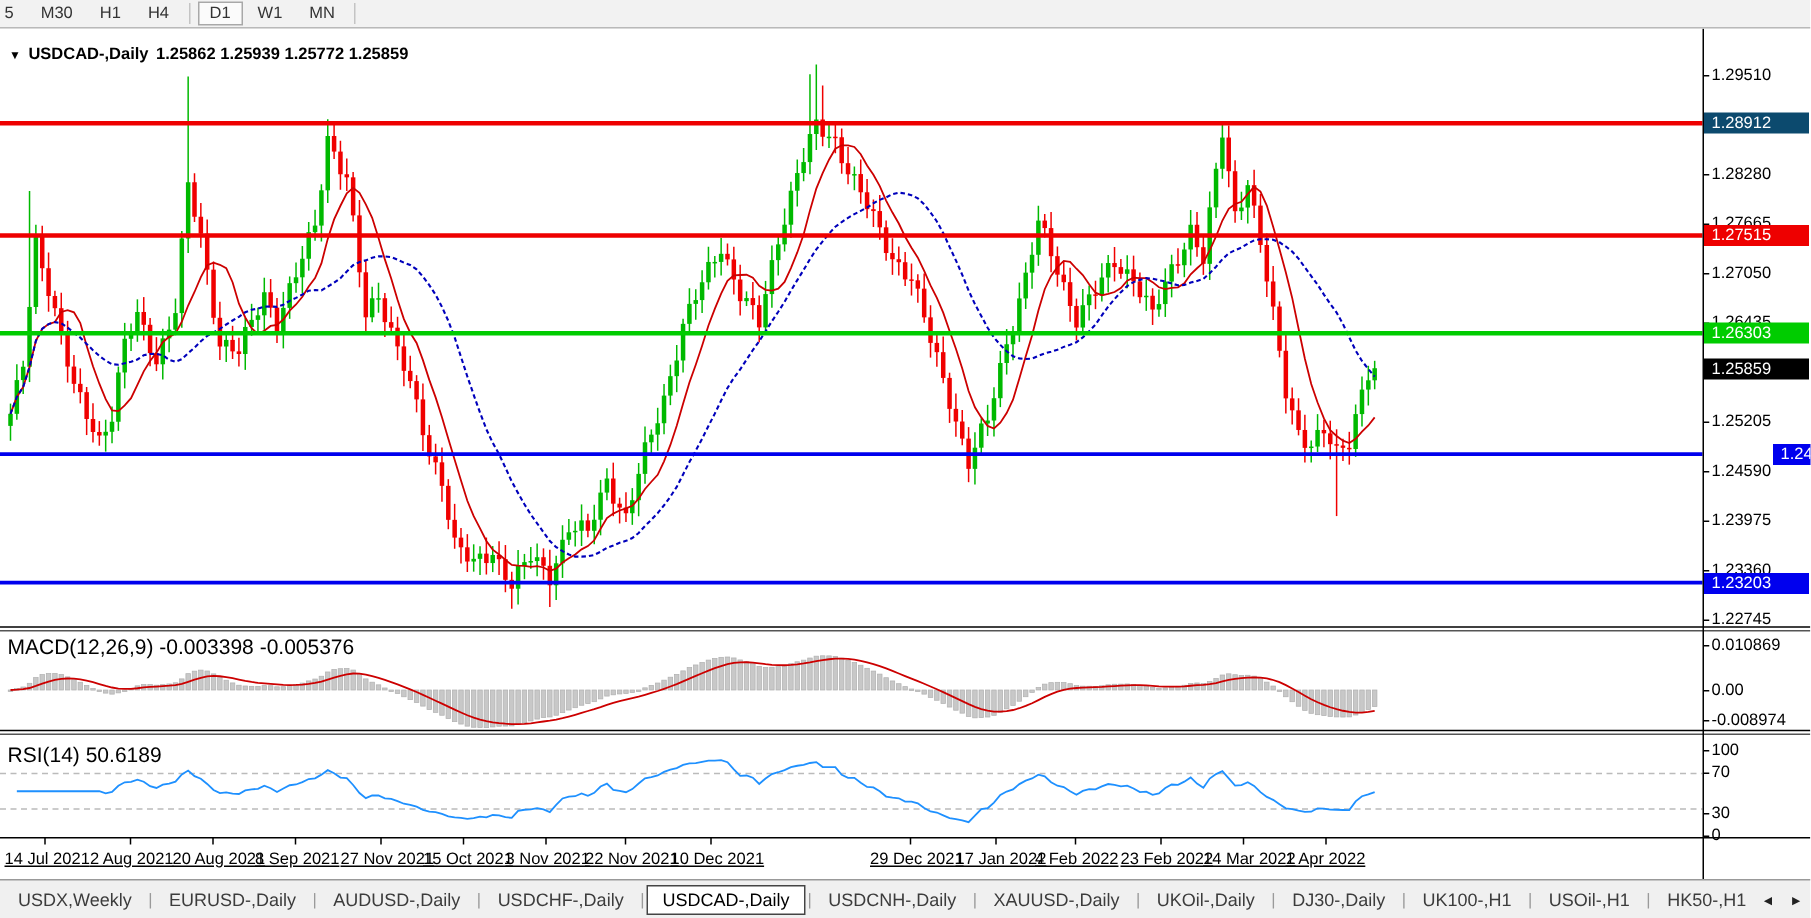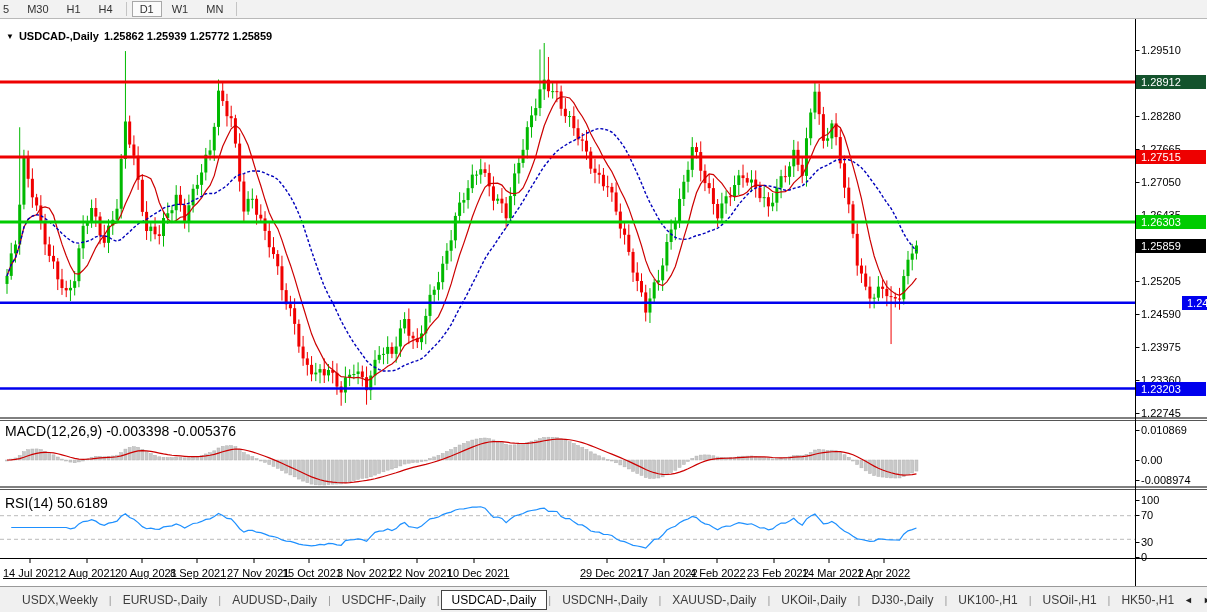--- a/index.html
+++ b/index.html
@@ -792,7 +792,7 @@
       <div class="axis-lab" style="top: 341px;">1.23975</div>
       <div class="axis-lab" style="top: 374px;">1.23360</div>
       <div class="axis-lab" style="top: 407px;">1.22745</div>
-      <div class="badge" style="top: 75px; background: #14532d;">1.28912</div>
+      <div class="badge" style="top: 75px; background: #0c4a6e;">1.28912</div>
       <div class="badge" style="top: 150px; background: rgb(238, 0, 0);">1.27515</div>
       <div class="badge" style="top: 215px; background: rgb(0, 204, 0);">1.26303</div>
       <div class="badge" style="top: 239px; background: rgb(0, 0, 0);">1.25859</div>

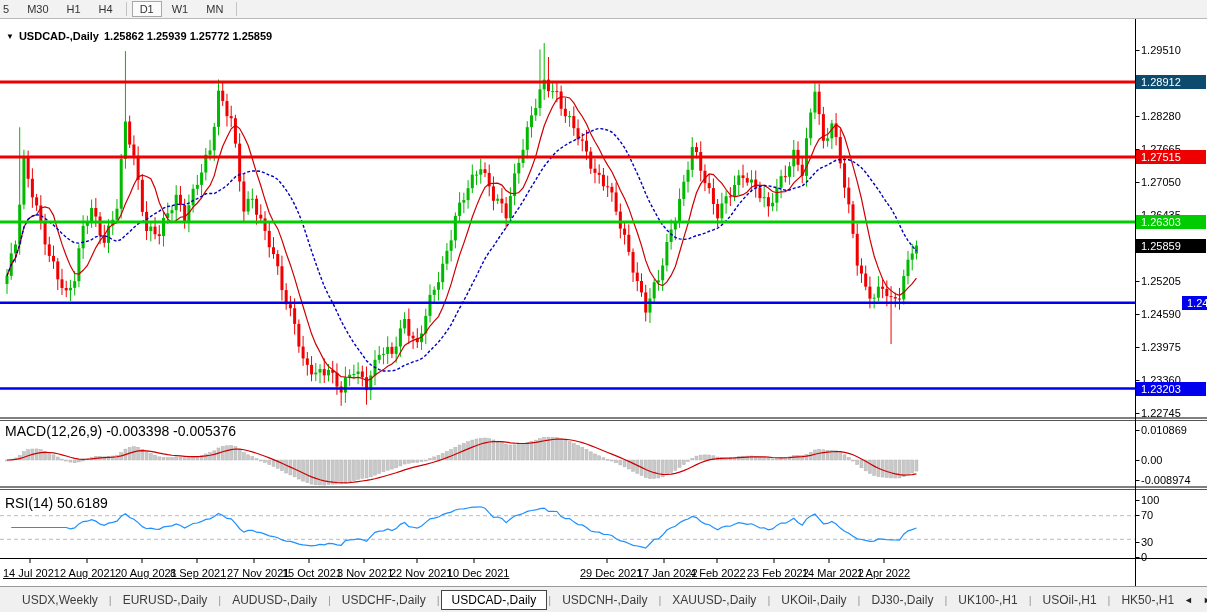--- a/index.html
+++ b/index.html
@@ -32,7 +32,7 @@
 
   
   .tabbar { position:absolute; left:0; top:586px; width:1207px; height:26px; background:#f0f0f0;
-    border-top:1px solid #999; display:flex; align-items:center; z-index:5; padding-left:12px; }
+    border-top:1px solid #999; display:flex; align-items:center; z-index:5; padding-left:2px; }
   .tab { font-size:12px; color:#3c3c3c; padding:2px 10px; white-space:nowrap; cursor:default; }
   .tab.active { background:#fff; border:1px solid #444; color:#000; }
   .tab-sep { color:#9a9a9a; font-size:11px; margin:0 1px; }

